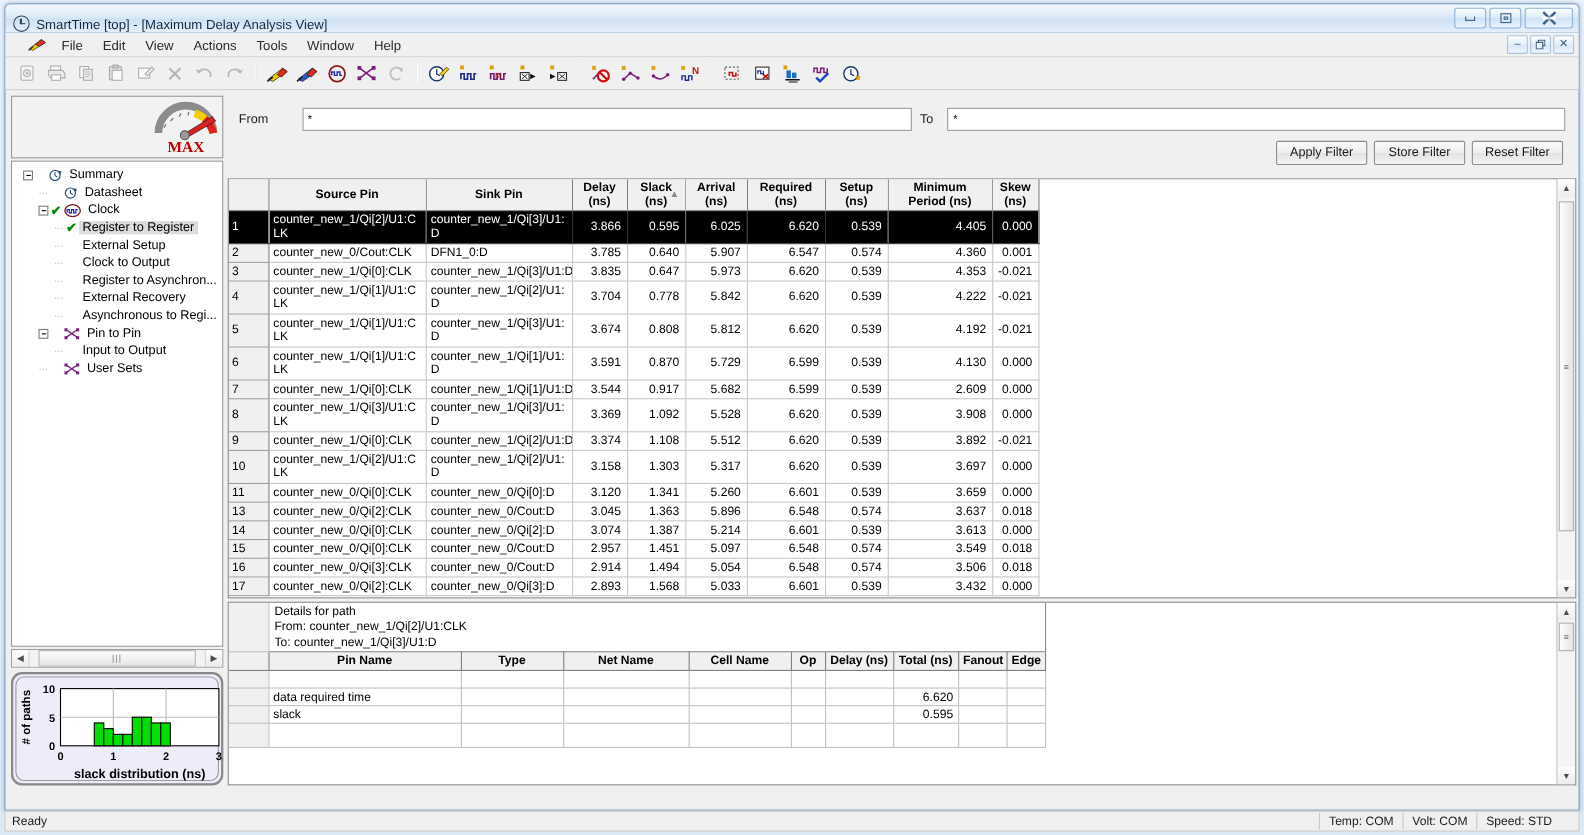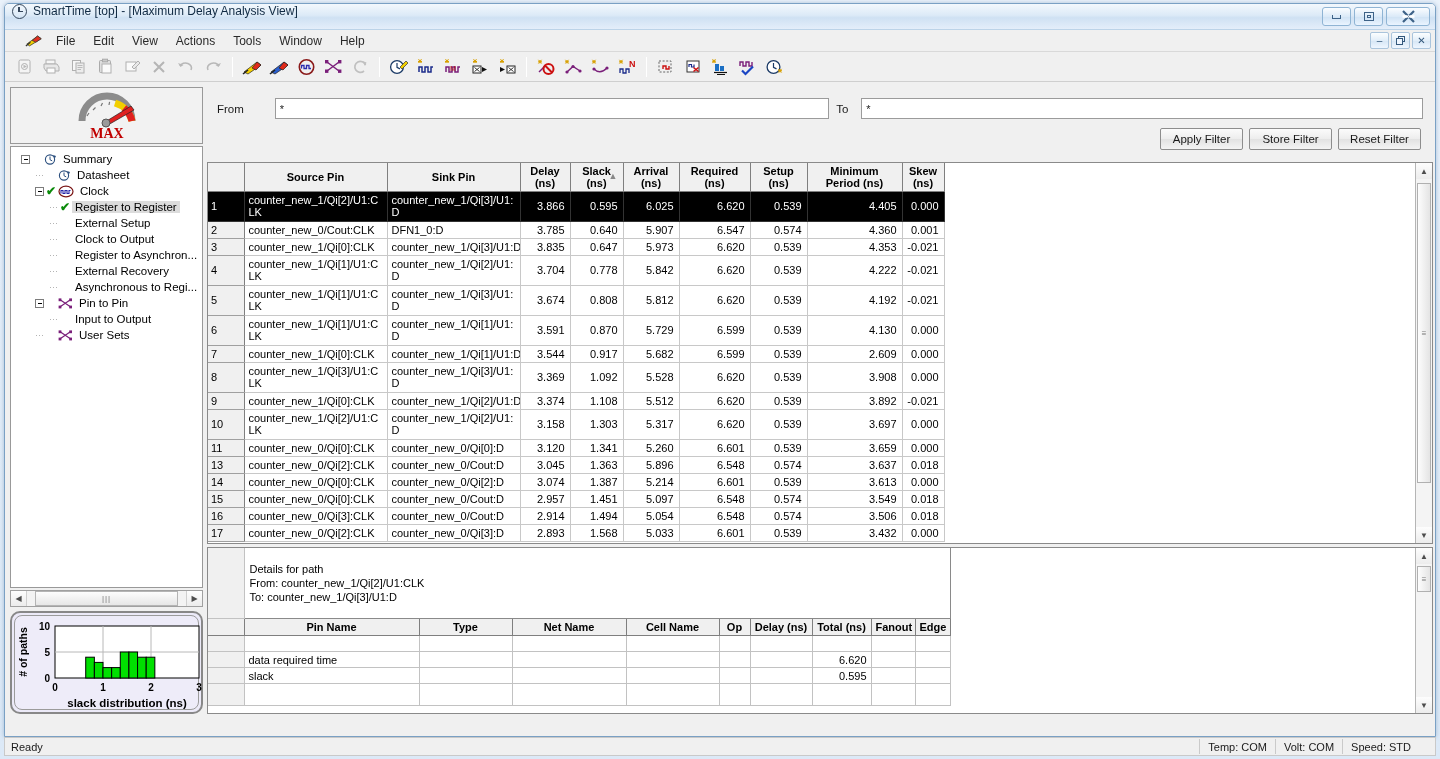--- a/index.html
+++ b/index.html
@@ -31,7 +31,7 @@
     background: linear-gradient(#f3f8fd, #dceaf7 45%, #cfe1f3 55%, #e4eefa);
     border-radius: 4px 4px 0 0;
     border-bottom: 1px solid #bcd3e8;
-    display: flex; align-items: flex-start;
+    display: flex; align-items: flex-end;
     padding-left: 7px;
     position: relative;
   }

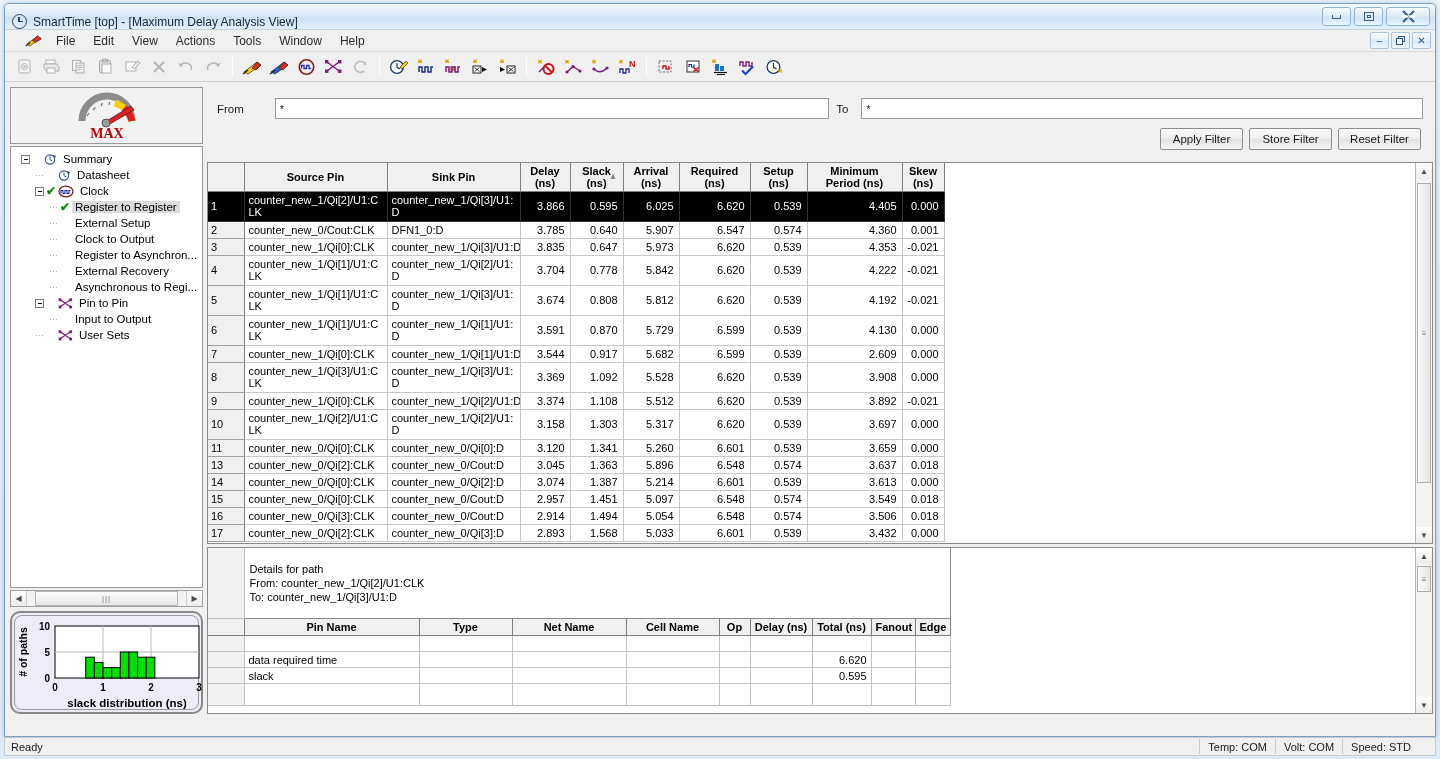--- a/index.html
+++ b/index.html
@@ -125,7 +125,7 @@
     height: 57px;
     border: 1px solid #999;
     background: #f2f2f2;
-    display: flex; align-items: center; justify-content: center;
+    display: flex; align-items: center; justify-content: flex-end;
     margin-bottom: 2px;
   }
   .tree-box {

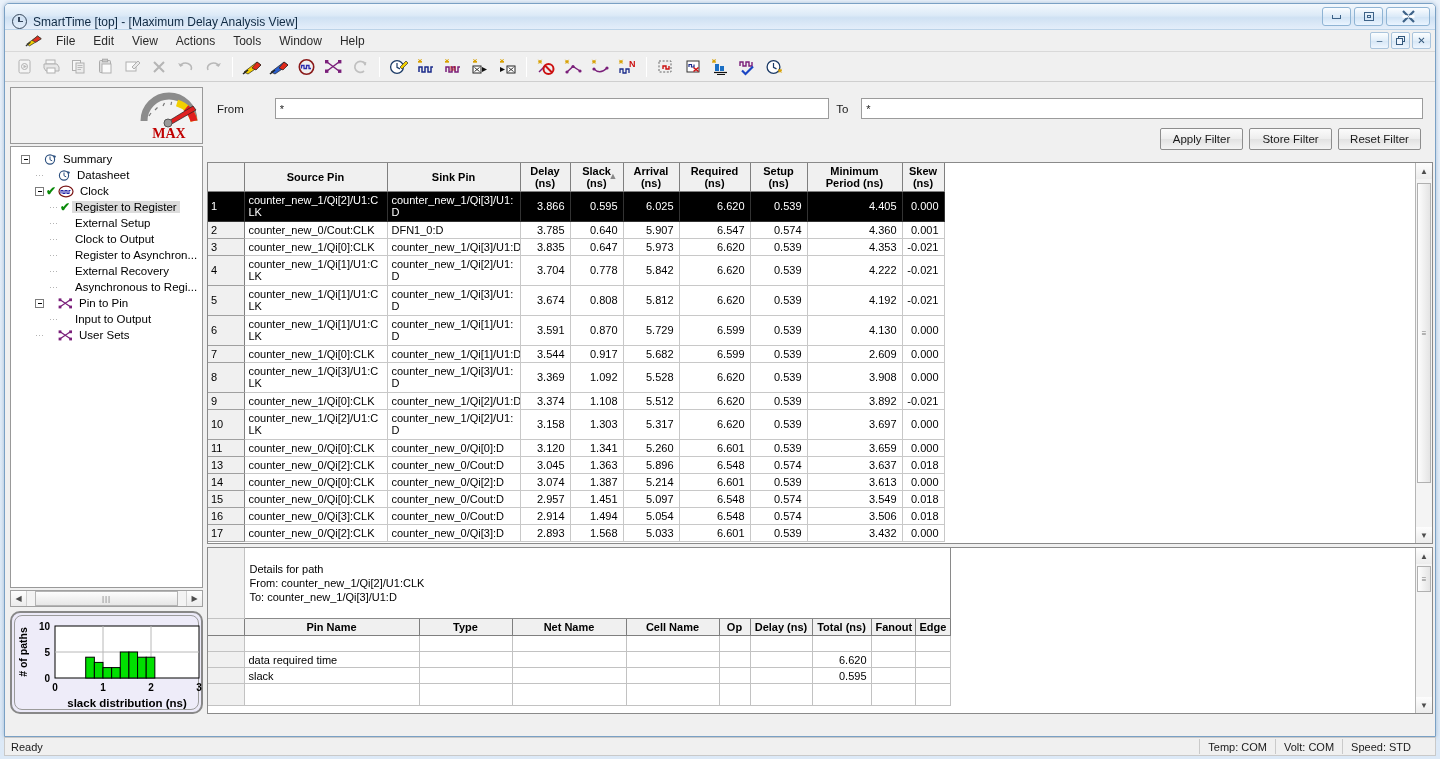--- a/index.html
+++ b/index.html
@@ -350,7 +350,7 @@
   .dhead-cell {
     border: 1px solid #8a8a8a !important;
     border-left: none !important; border-top: none !important;
-    padding: 14px 5px !important;
+    padding: 1px 5px !important;
     line-height: 14px;
     height: auto !important;
   }

